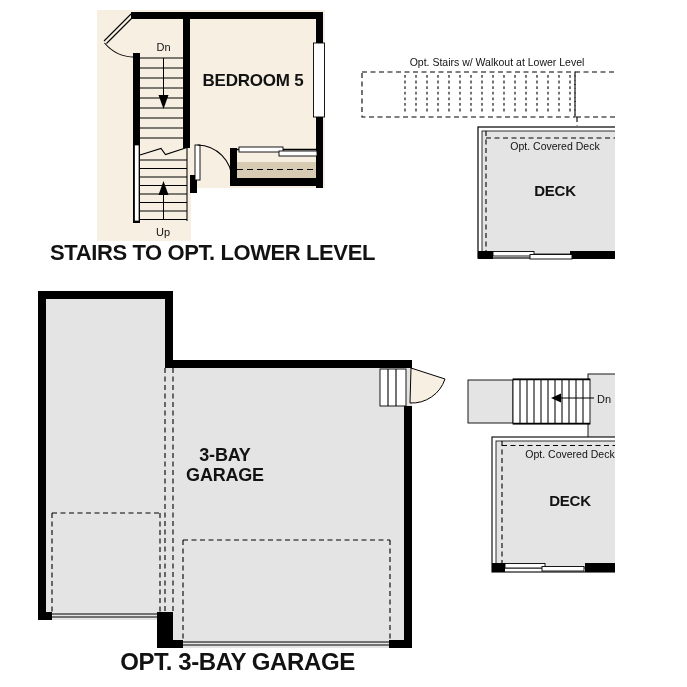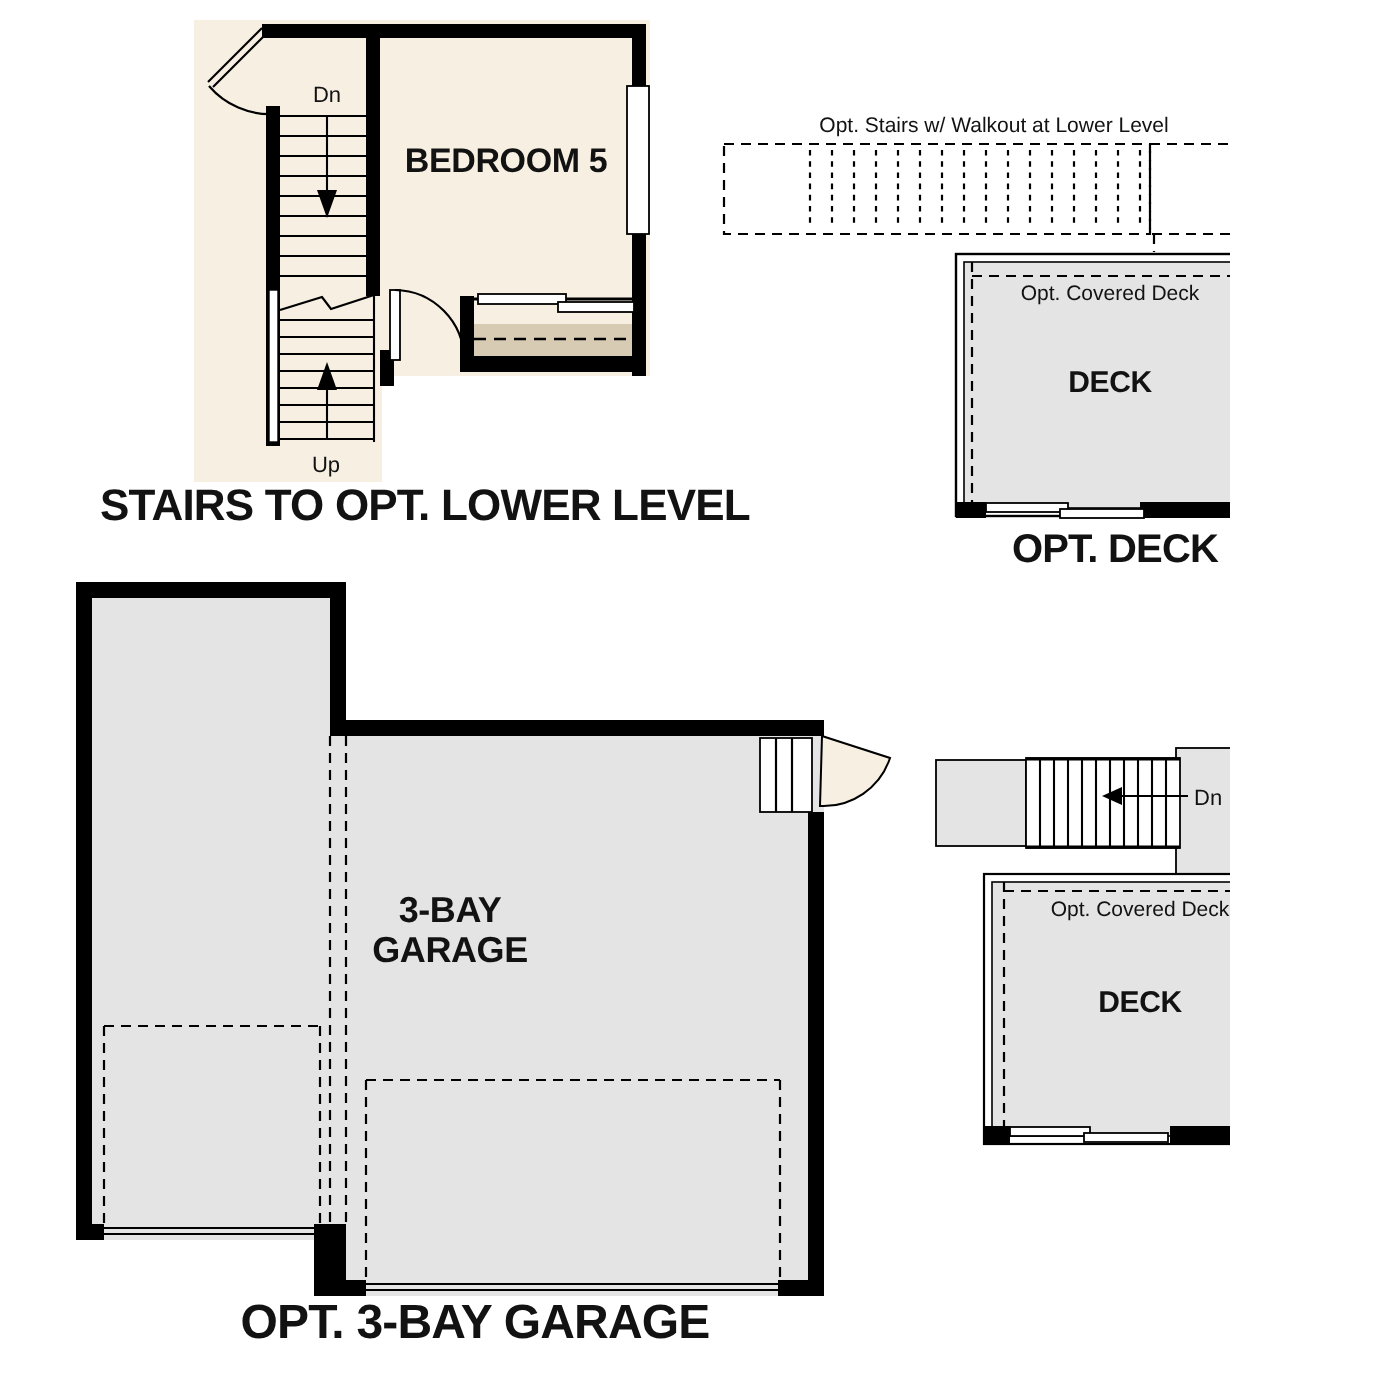--- a/index.html
+++ b/index.html
@@ -150,7 +150,6 @@
       <rect class="whitebox" x="180" y="204.5" width="42" height="4.5"></rect>
     </g>
   </svg>
-  <div class="caption" style="left:450px;top:265px;width:215px;font-size:20px;">OPT. DECK</div>
 
   <svg class="plan" style="left:25px;top:285px;" width="425" height="372" viewBox="0 0 425 372">
     <path d="M13,6 H148 V75 H387 V363 H140 V335 H13 Z" fill="#e4e4e4"></path>

